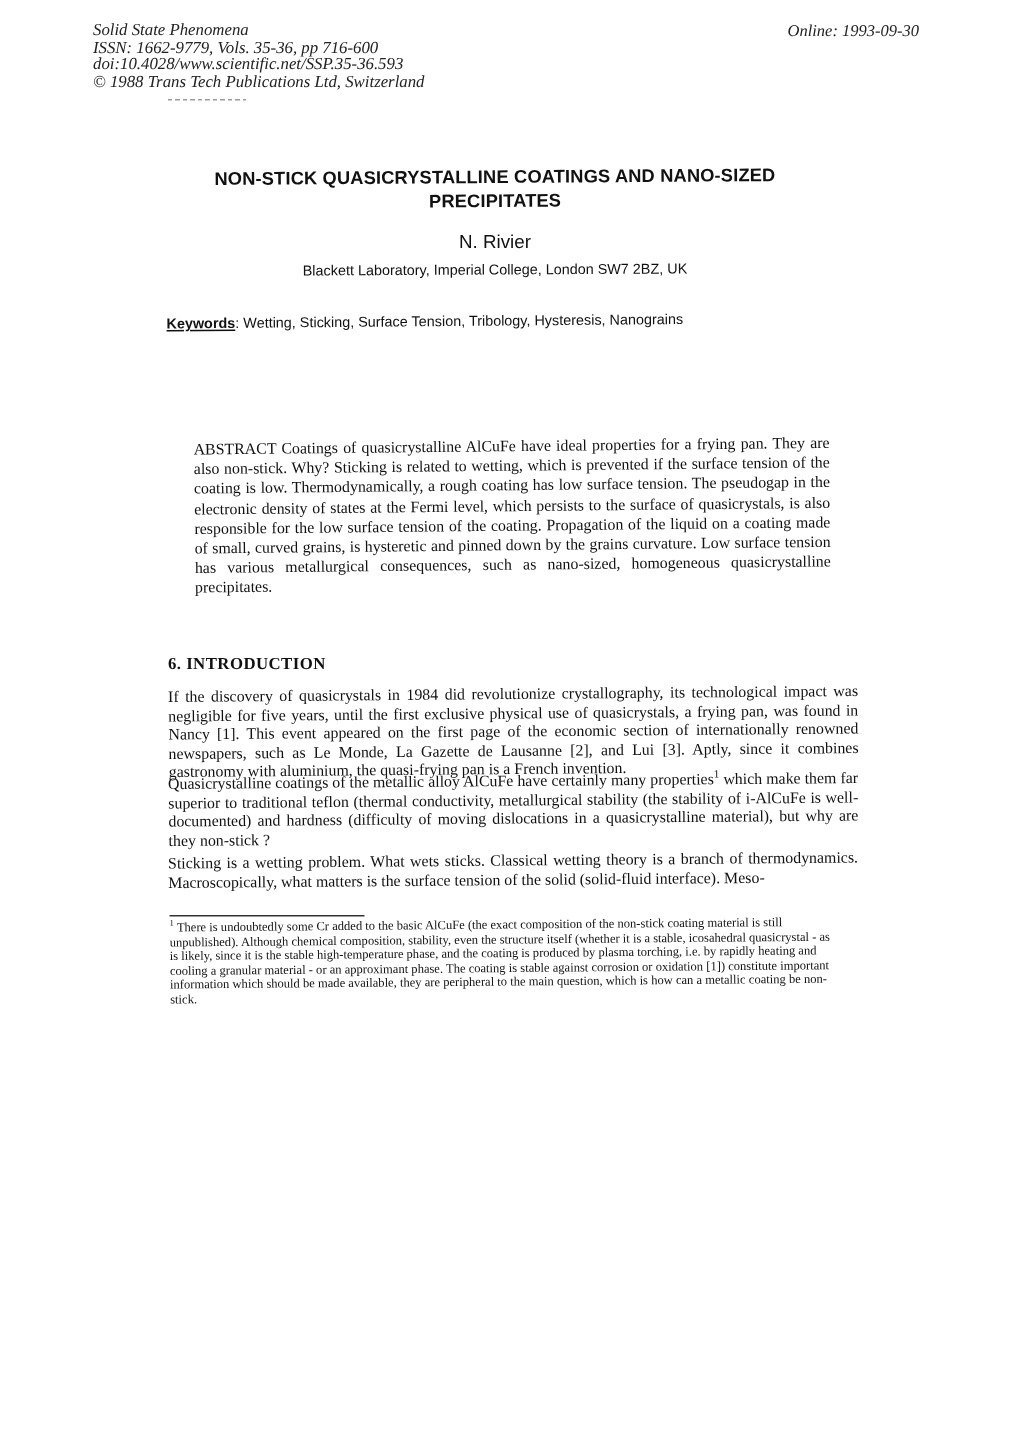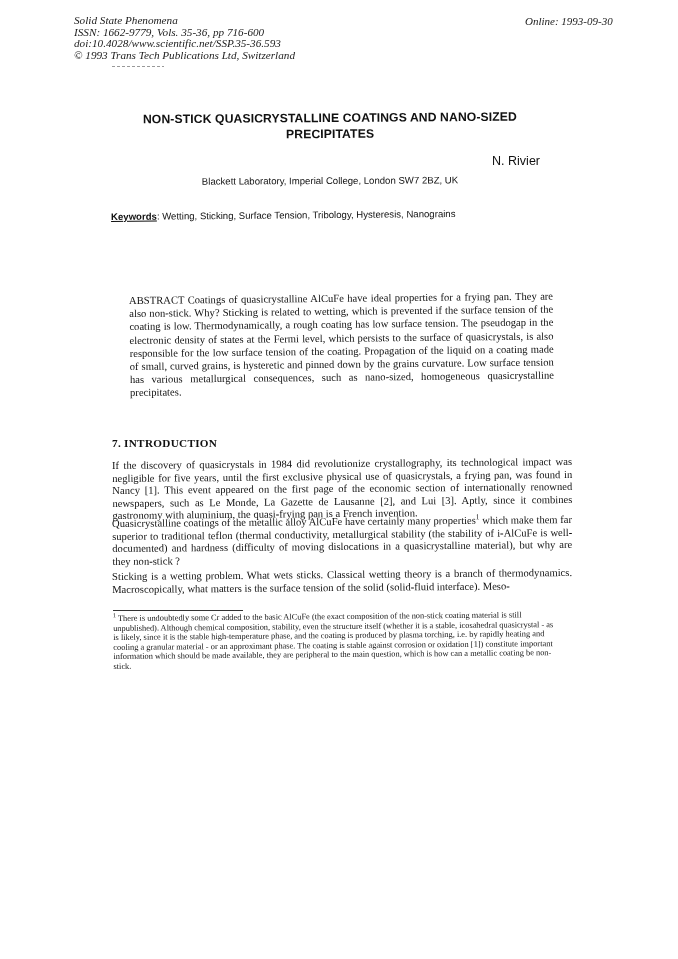--- a/index.html
+++ b/index.html
@@ -4,7 +4,7 @@
 <style>
   html, body { margin: 0; padding: 0; background: #ffffff; }
   body { width: 678px; height: 959px; position: relative; overflow: hidden; color: #111; }
-  .hdr { position: absolute; left: 62px; top: 15px; font-family: "Liberation Serif", serif; font-style: italic; font-size: 11.2px; line-height: 11.5px; color: #222; margin-left: 12px; }
+  .hdr { position: absolute; left: 62px; top: 15px; font-family: "Liberation Serif", serif; font-style: italic; font-size: 11.2px; line-height: 11.5px; color: #222; }
   .online { position: absolute; left: 525px; top: 15px; font-family: "Liberation Serif", serif; font-style: italic; font-size: 11px; color: #222; }
   .smudge { position: absolute; left: 112px; top: 66px; width: 52px; height: 1px; background: repeating-linear-gradient(90deg,#999 0 3px,#fff 3px 5px); }
   .title { position: absolute; left: 120px; top: 110px; width: 420px; text-align: center; font-family: "Liberation Sans", sans-serif; font-weight: bold; font-size: 12.2px; line-height: 16px; letter-spacing: 0.1px; color: #111; transform: rotate(-0.4deg); }

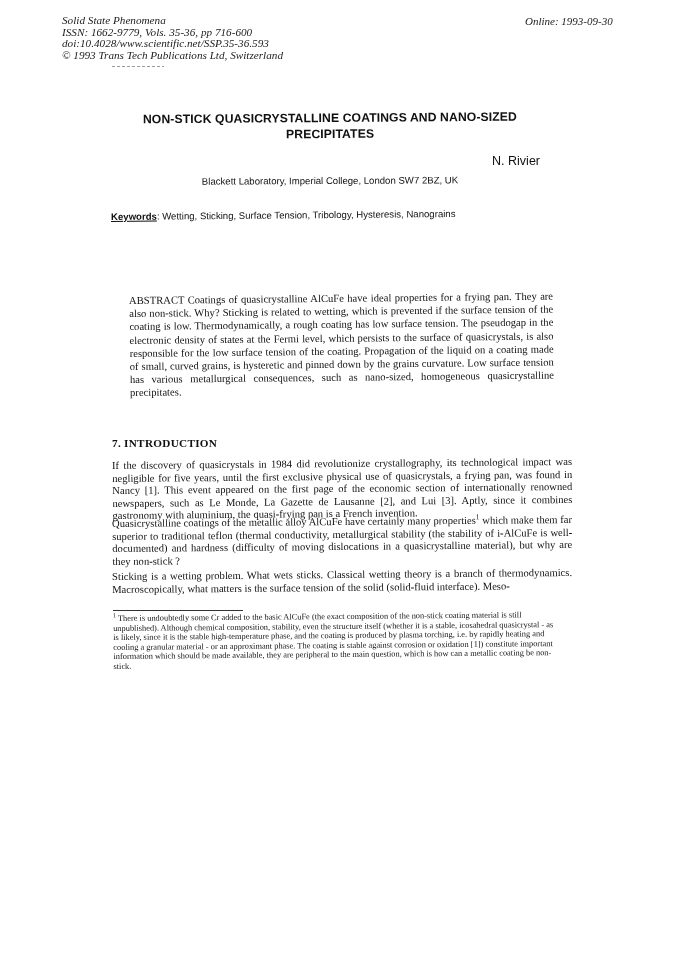--- a/index.html
+++ b/index.html
@@ -29,7 +29,7 @@
   <div>Solid State Phenomena</div>
   <div>ISSN: 1662-9779, Vols. 35-36, pp 716-600</div>
   <div>doi:10.4028/www.scientific.net/SSP.35-36.593</div>
-  <div>© 1993 Trans Tech Publications Ltd, Switzerland</div>
+  <div>© 1988 Trans Tech Publications Ltd, Switzerland</div>
 </div>
 <div class="online">Online: 1993-09-30</div>
 <div class="smudge"></div>

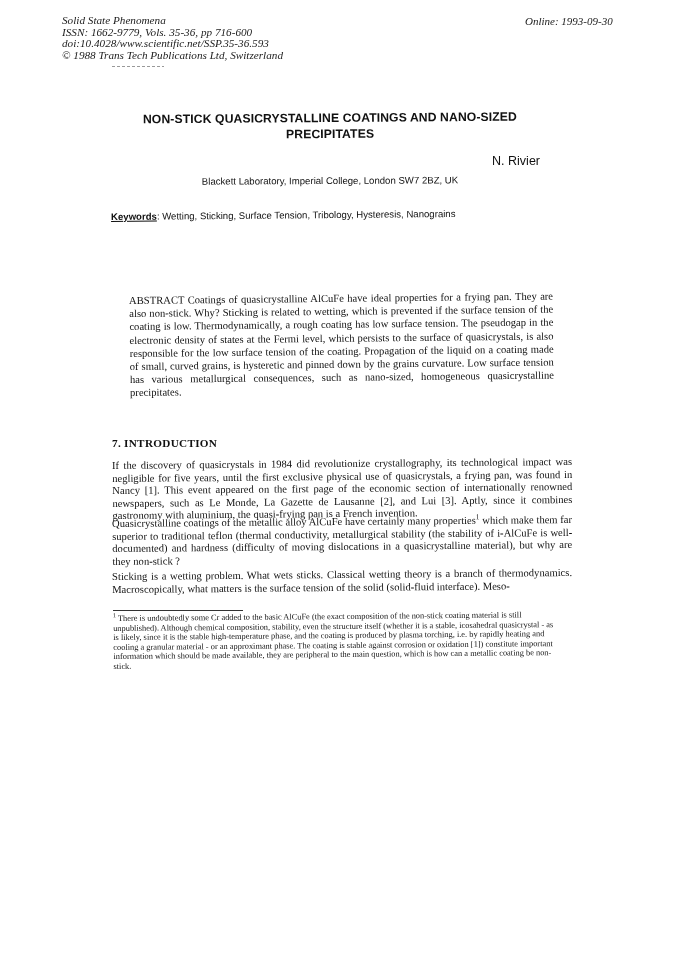--- a/index.html
+++ b/index.html
@@ -8,7 +8,7 @@
   .online { position: absolute; left: 525px; top: 15px; font-family: "Liberation Serif", serif; font-style: italic; font-size: 11px; color: #222; }
   .smudge { position: absolute; left: 112px; top: 66px; width: 52px; height: 1px; background: repeating-linear-gradient(90deg,#999 0 3px,#fff 3px 5px); }
   .title { position: absolute; left: 120px; top: 110px; width: 420px; text-align: center; font-family: "Liberation Sans", sans-serif; font-weight: bold; font-size: 12.2px; line-height: 16px; letter-spacing: 0.1px; color: #111; transform: rotate(-0.4deg); }
-  .author { position: absolute; left: 120px; top: 154px; width: 420px; text-align: right; font-family: "Liberation Sans", sans-serif; font-size: 12.5px; color: #111; }
+  .author { position: absolute; left: 120px; top: 154px; width: 420px; text-align: center; font-family: "Liberation Sans", sans-serif; font-size: 12.5px; color: #111; }
   .affil { position: absolute; left: 120px; top: 175px; width: 420px; text-align: center; font-family: "Liberation Sans", sans-serif; font-size: 9.6px; color: #111; transform: rotate(-0.3deg); }
   .kw { position: absolute; left: 111px; top: 211px; font-family: "Liberation Sans", sans-serif; font-size: 9.6px; color: #111; transform: rotate(-0.5deg); transform-origin: left; }
   .kw .kwl { text-decoration: underline; font-weight: bold; }

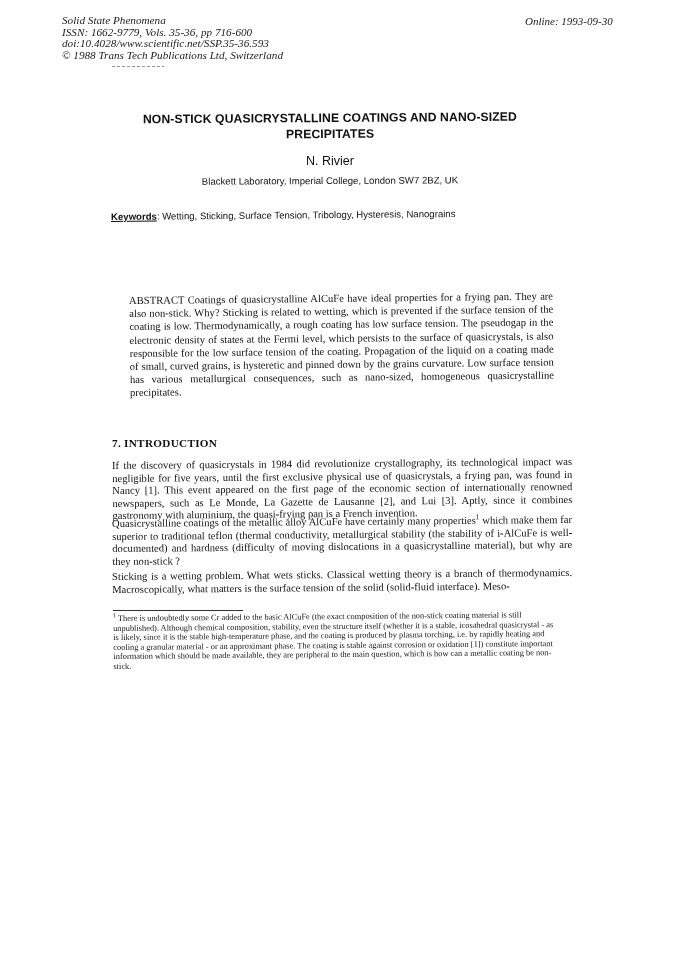--- a/index.html
+++ b/index.html
@@ -47,7 +47,7 @@
 
 <div class="abstract">ABSTRACT Coatings of quasicrystalline AlCuFe have ideal properties for a frying pan. They are also non-stick. Why? Sticking is related to wetting, which is prevented if the surface tension of the coating is low. Thermodynamically, a rough coating has low surface tension. The pseudogap in the electronic density of states at the Fermi level, which persists to the surface of quasicrystals, is also responsible for the low surface tension of the coating. Propagation of the liquid on a coating made of small, curved grains, is hysteretic and pinned down by the grains curvature. Low surface tension has various metallurgical consequences, such as nano-sized, homogeneous quasicrystalline precipitates.</div>
 
-<div class="sec">7.  INTRODUCTION</div>
+<div class="sec">6.  INTRODUCTION</div>
 
 <div class="para p1">If the discovery of quasicrystals in 1984 did revolutionize crystallography, its technological impact was negligible for five years, until the first exclusive physical use of quasicrystals, a frying pan, was found in Nancy [1]. This event appeared on the first page of the economic section of internationally renowned newspapers, such as Le Monde, La Gazette de Lausanne [2], and Lui [3]. Aptly, since it combines gastronomy with aluminium, the quasi-frying pan is a French invention.</div>
 <div class="para p2">

